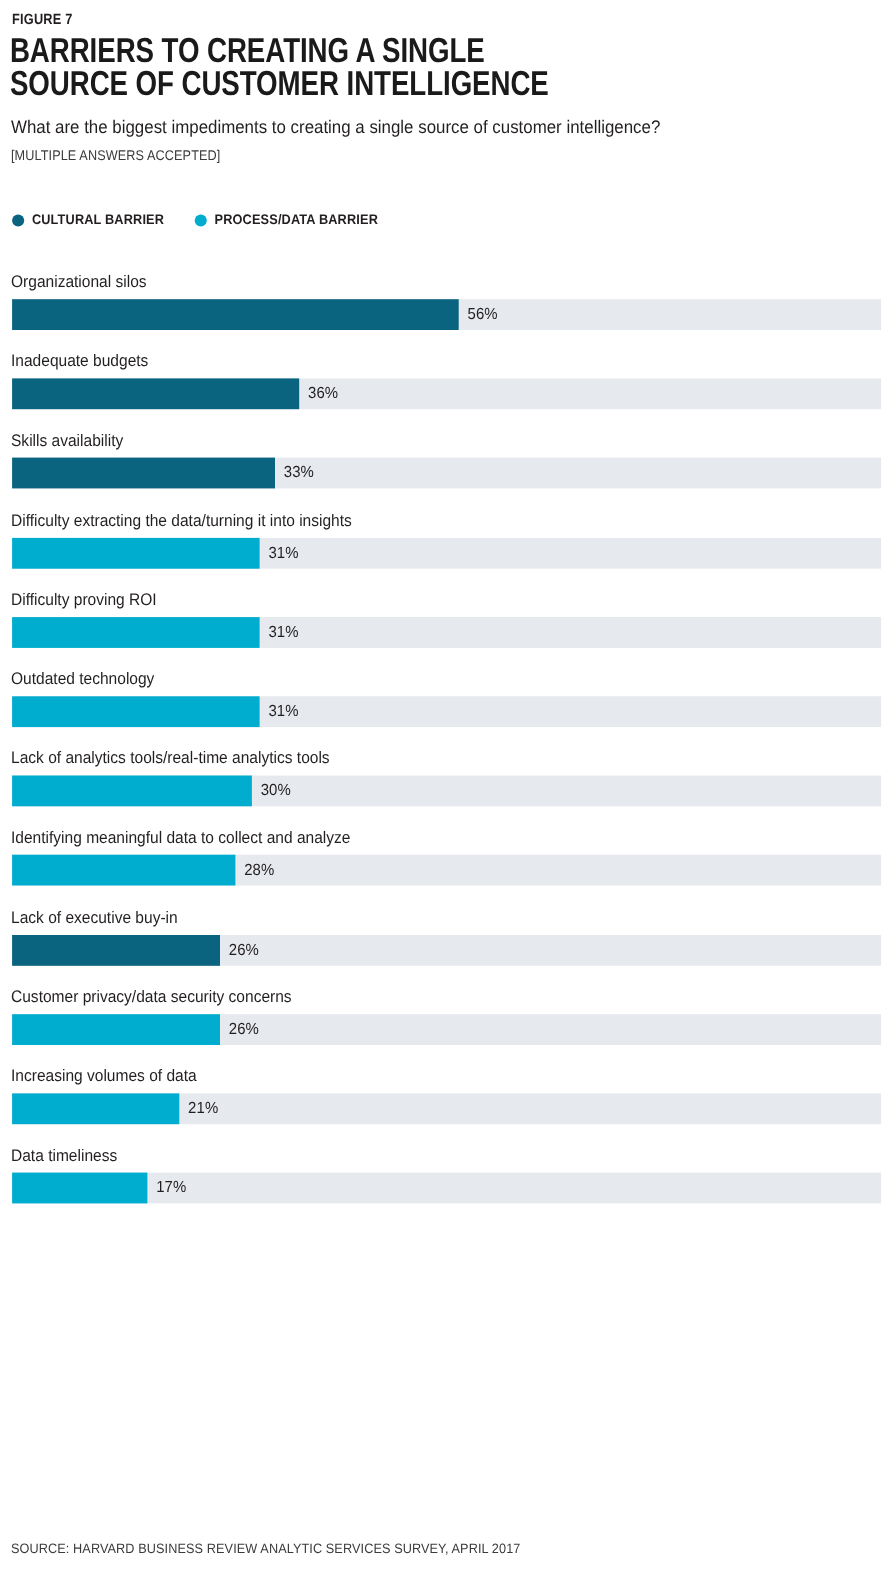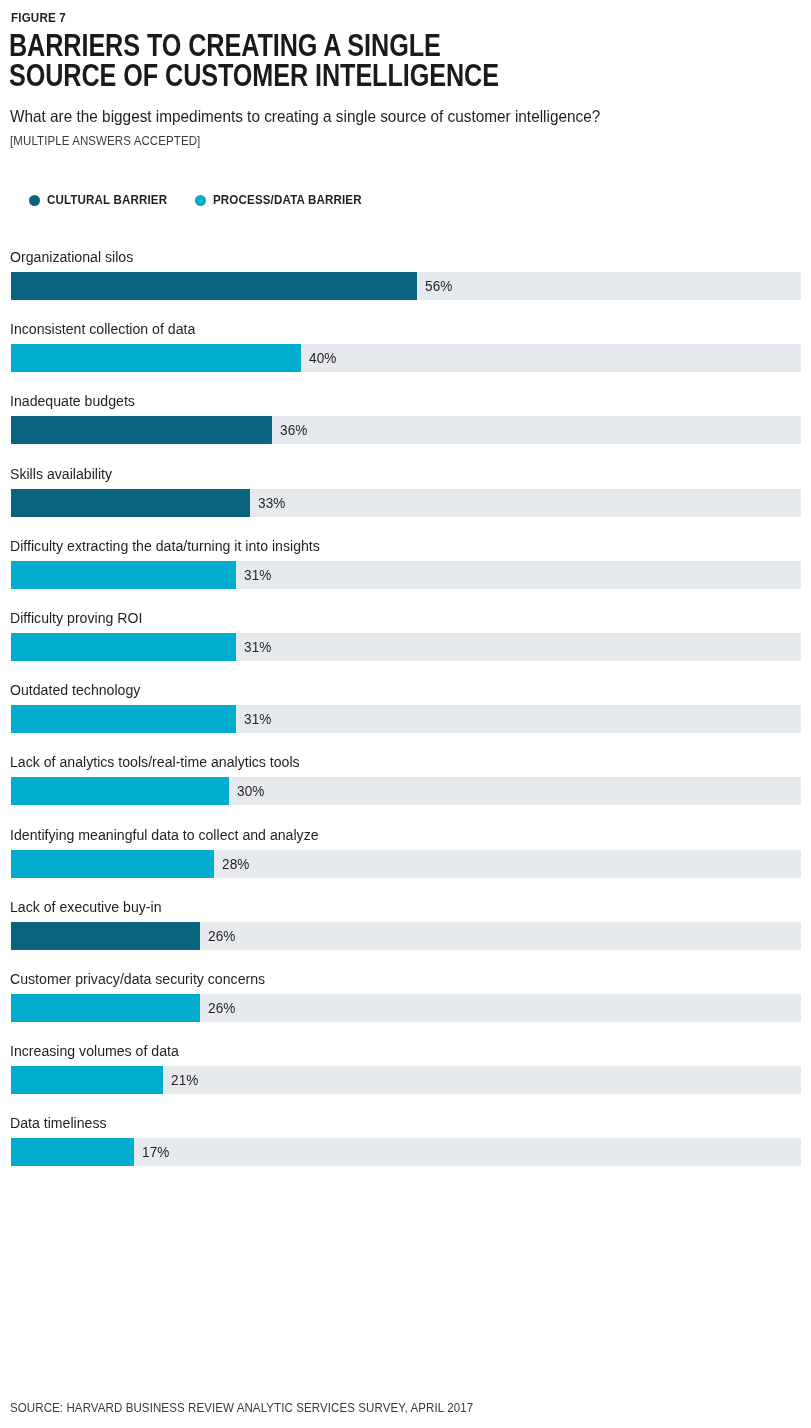--- a/index.html
+++ b/index.html
@@ -48,7 +48,7 @@
 
   .legend {
     position:absolute; left:11px; top:193px;
-    display:flex; align-items:center; gap:17px;margin-left:18px;
+    display:flex; align-items:center; gap:17px;
   }
   .legend-item { display:flex; align-items:center; gap:7px; }
   .legend-dot { width:11px; height:11px; border-radius:50%; display:block; }

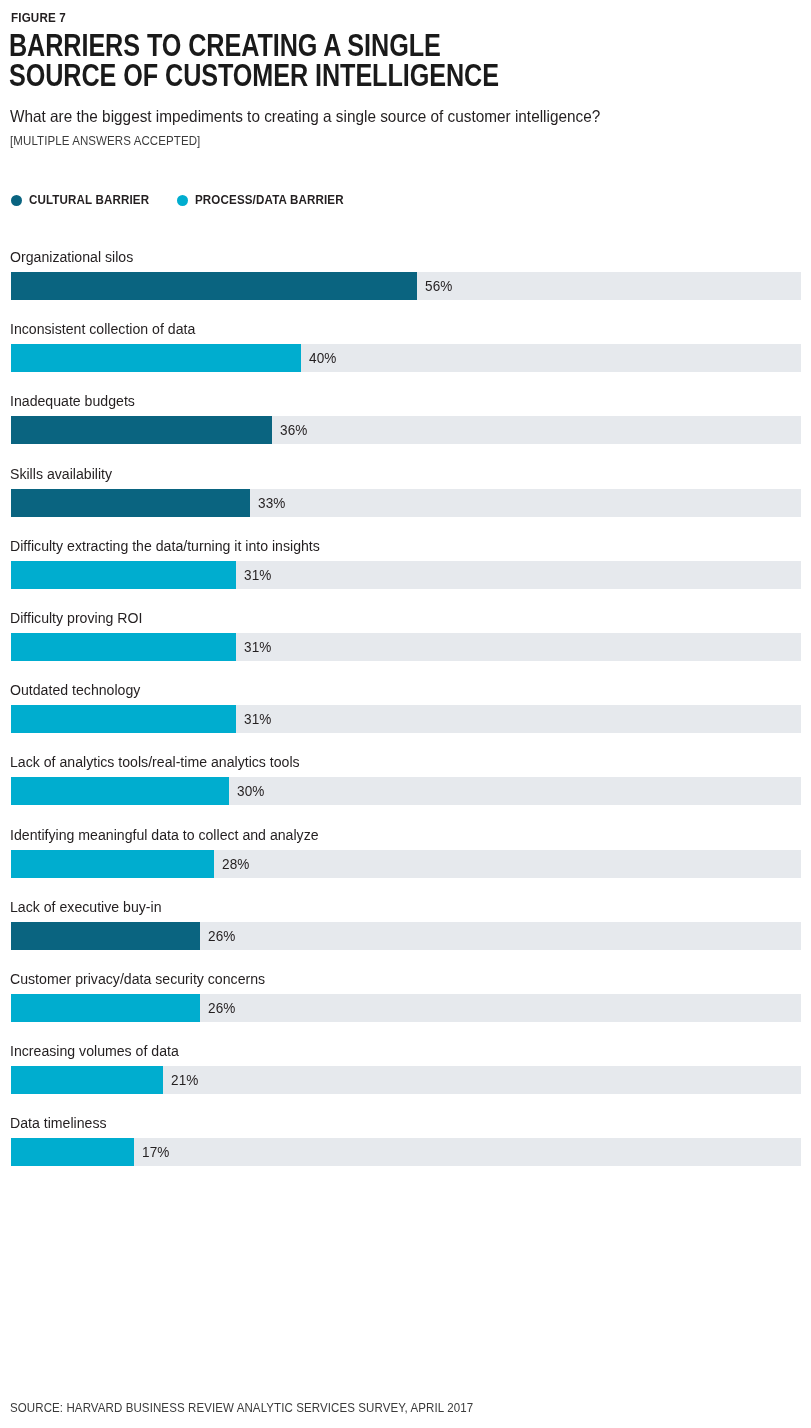--- a/index.html
+++ b/index.html
@@ -128,13 +128,6 @@
         <div class="bar-value" style="left: 425px; transform: scaleX(0.93);">56%</div>
       </div>
       <div class="row">
-        <div class="row-label">Inconsistent collection of data</div>
-        <div class="track" style="background: rgb(230, 233, 237);">
-          <div class="bar" style="width: 290px; background: rgb(0, 173, 207);"></div>
-        </div>
-        <div class="bar-value" style="left: 309px; transform: scaleX(0.93);">40%</div>
-      </div>
-      <div class="row">
         <div class="row-label">Inadequate budgets</div>
         <div class="track" style="background: rgb(230, 233, 237);">
           <div class="bar" style="width: 261px; background: rgb(10, 100, 128);"></div>

